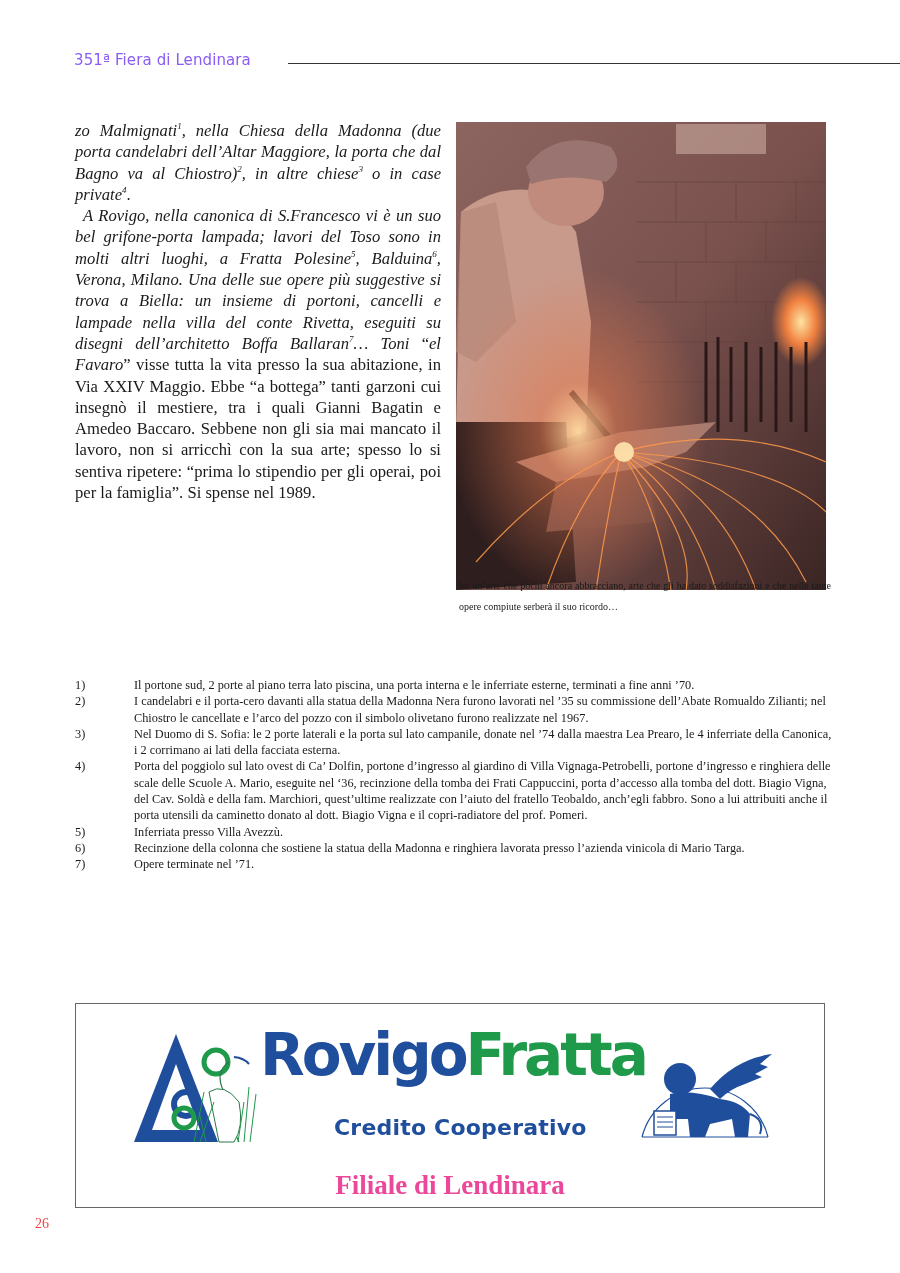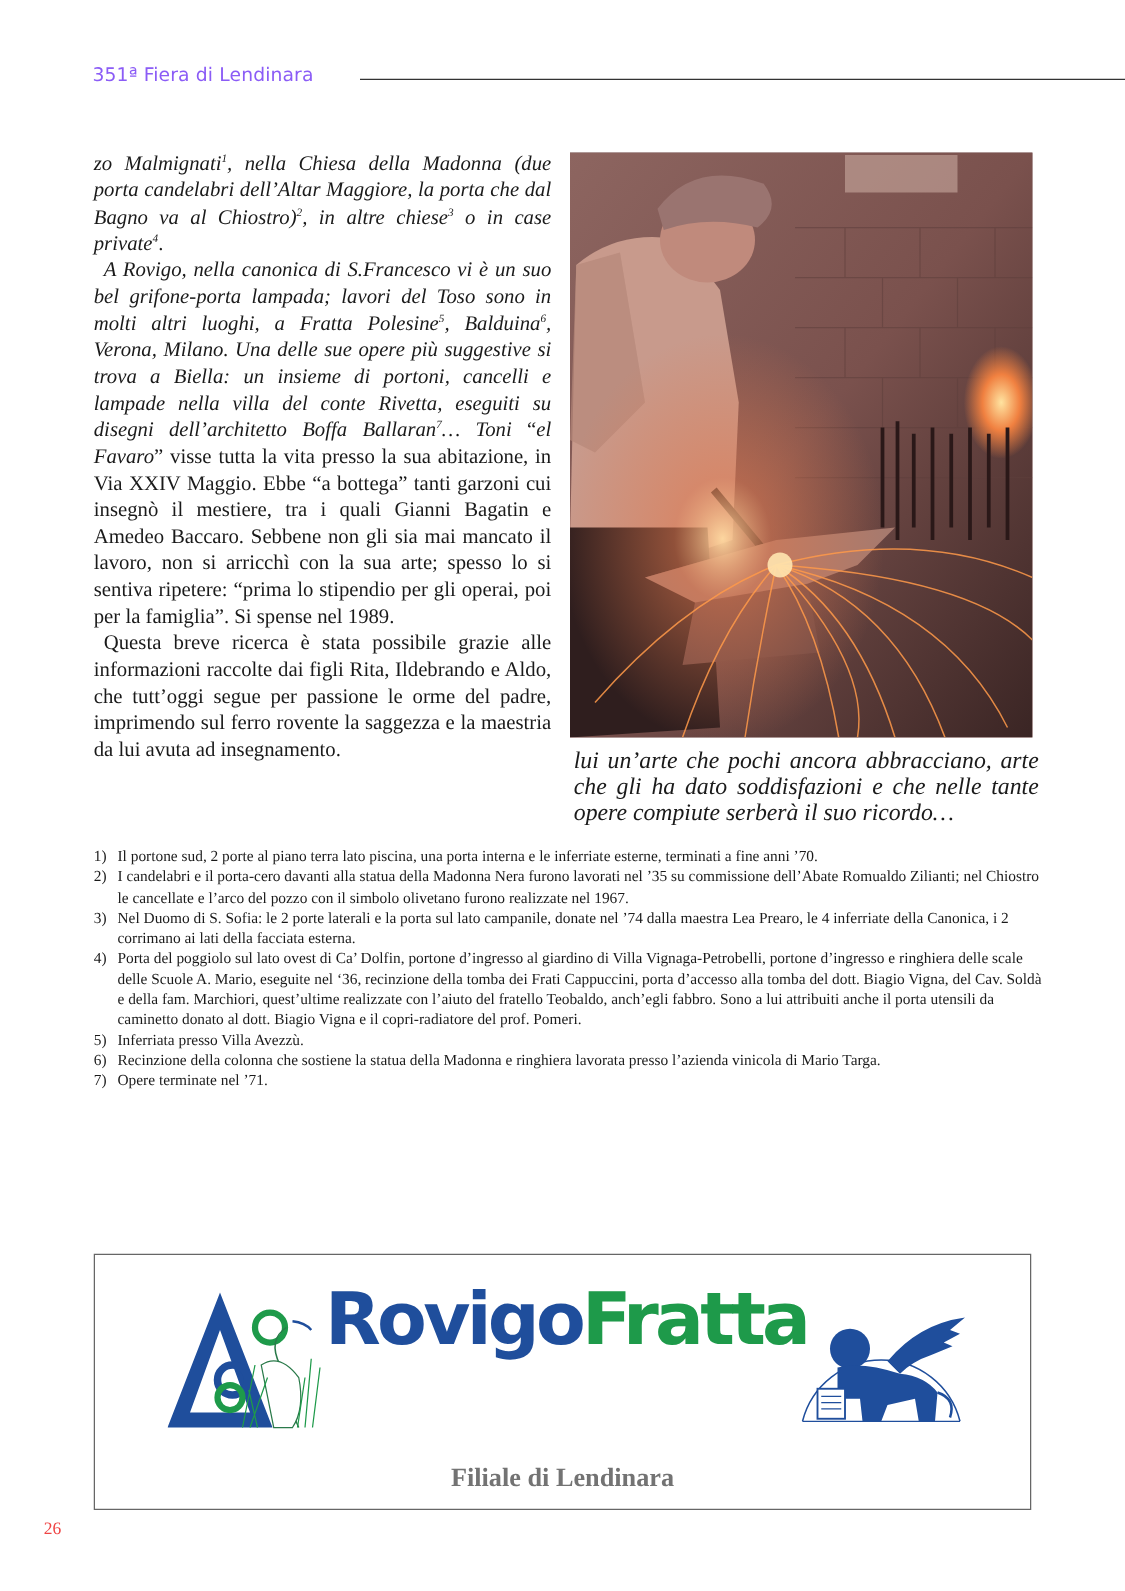--- a/index.html
+++ b/index.html
@@ -80,7 +80,6 @@
 <div class="col-left">
   <p><i><span>zo Malmignati</span><sup>1</sup><span>, nella Chiesa della Madonna (due porta candelabri dell’Altar Maggiore, la porta che dal Bagno va al Chiostro)</span><sup>2</sup><span>, in altre chiese</span><sup>3</sup><span> o in case private</span><sup>4</sup></i><span>.</span></p>
   <p class="indent"><i><span>A Rovigo, nella canonica di S.Francesco vi è un suo bel grifone-porta lampada; lavori del Toso sono in molti altri luoghi, a Fratta Polesine</span><sup>5</sup><span>, Balduina</span><sup>6</sup><span>, Verona, Milano. Una delle sue opere più suggestive si trova a Biella: un insieme di portoni, cancelli e lampade nella villa del conte Rivetta, eseguiti su disegni dell’architetto Boffa Ballaran</span><sup>7</sup><span>… Toni </span></i><span>“</span><i><span>el Favaro</span></i><span>” visse tutta la vita presso la sua abitazione, in Via XXIV Maggio. Ebbe “a bottega” tanti garzoni cui insegnò il mestiere, tra i quali Gianni Bagatin e Amedeo Baccaro. Sebbene non gli sia mai mancato il lavoro, non si arricchì con la sua arte; spesso lo si sentiva ripetere: “prima lo stipendio per gli operai, poi per la famiglia”. Si spense nel 1989.</span></p>
-  <p class="indent">Questa breve ricerca è stata possibile grazie alle informazioni raccolte dai figli Rita, Ildebrando e Aldo, che tutt’oggi segue per passione le orme del padre, imprimendo sul ferro rovente la saggezza e la maestria da lui avuta ad insegnamento.</p>
 </div>
 
 <div class="photo">

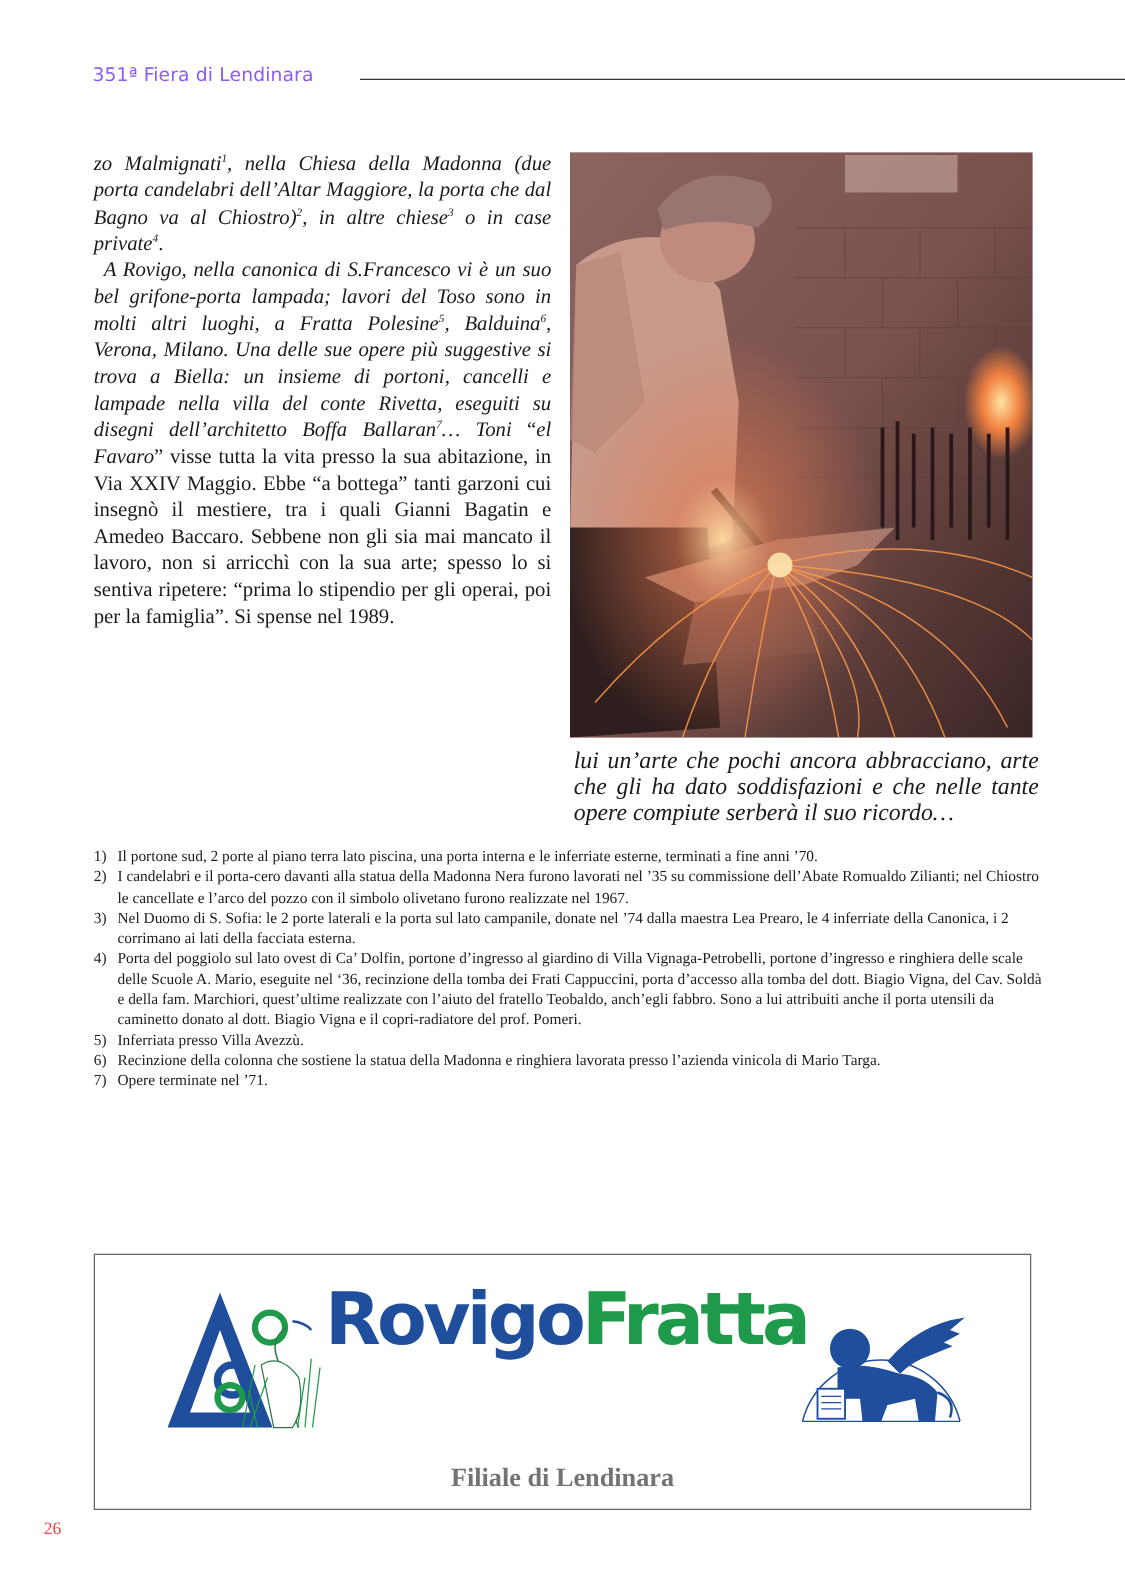--- a/index.html
+++ b/index.html
@@ -31,9 +31,9 @@
   }
   .photo svg { display: block; }
   .caption {
-    position: absolute; left: 459px; top: 598px; width: 372px;
-    font-family: "Liberation Serif", "DejaVu Serif", serif;
-    font-style: italic; font-size: 19px; line-height: 21px; text-align: justify;
+    position: absolute; left: 459px; top: 575px; width: 372px;
+    font-family: "Liberation Serif", "DejaVu Serif", serif;
+    font-size: 10px; line-height: 21px; text-align: justify;
   }
   .notes {
     position: absolute; left: 75px; top: 677px; width: 760px;

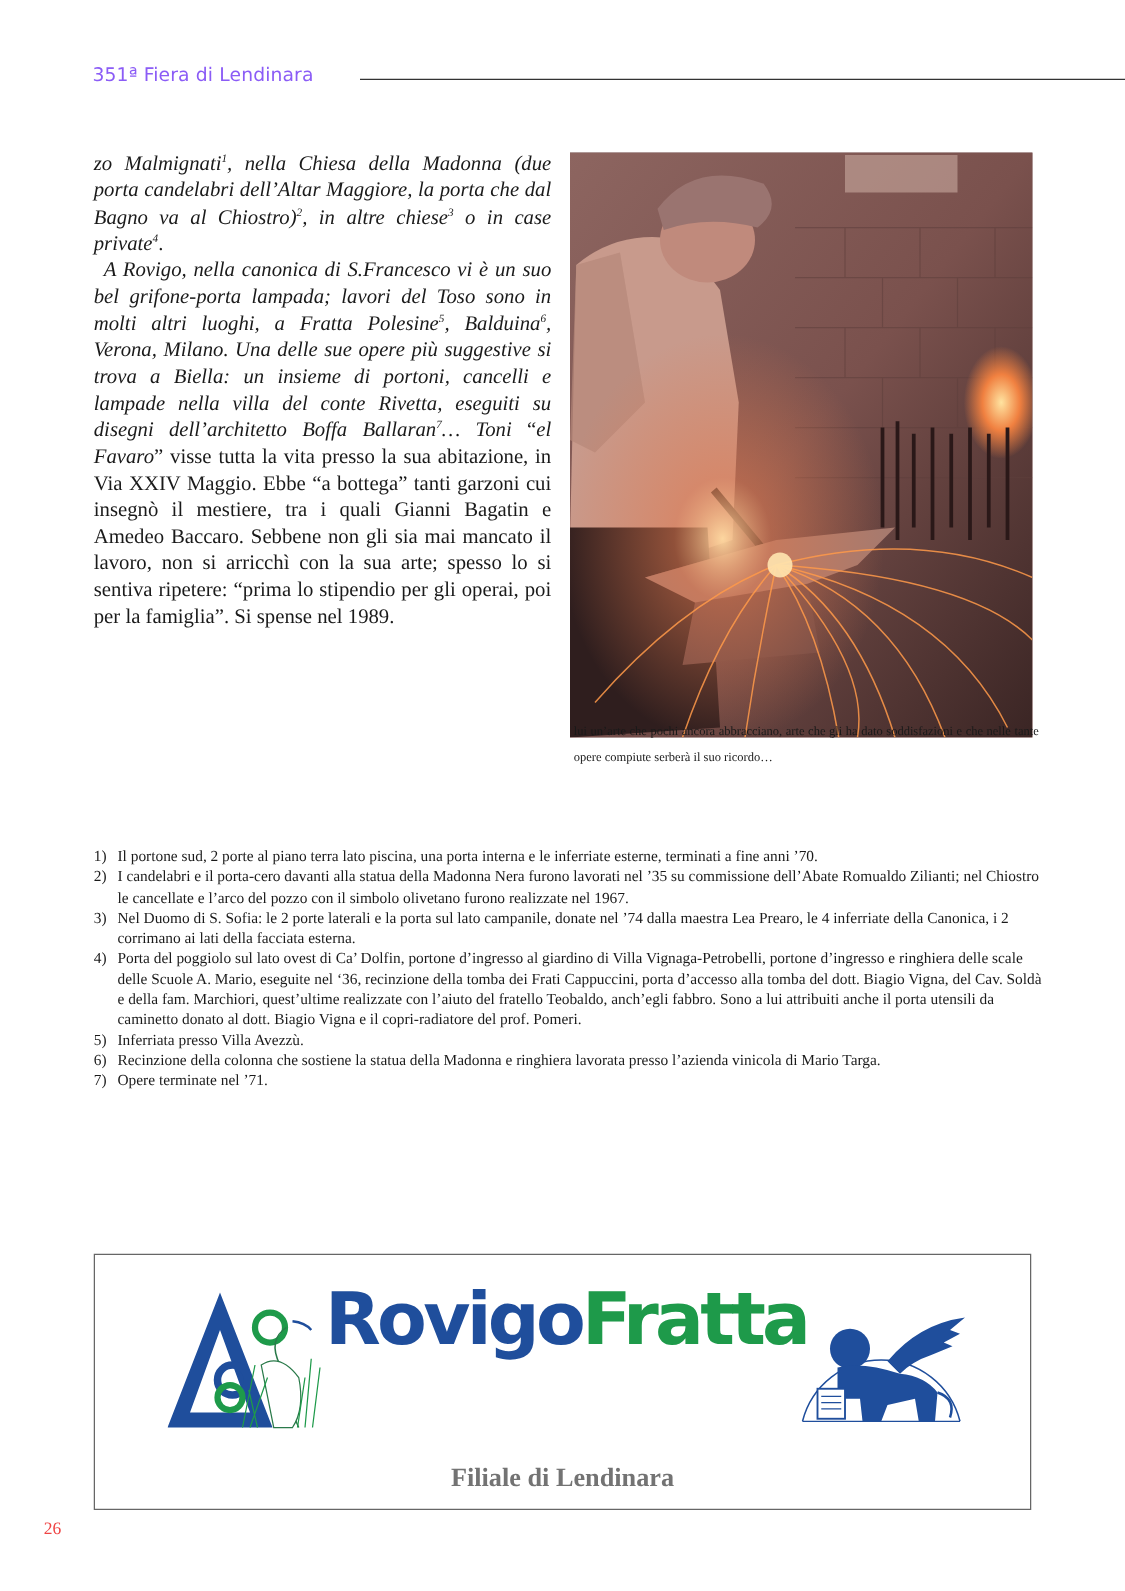--- a/index.html
+++ b/index.html
@@ -42,7 +42,7 @@
   }
   .note { display: flex; }
   .note .num { width: 19px; flex: 0 0 19px; }
-  .note .txt { flex: 1; }
+  .note .txt { flex: 1; margin-left: 40px; }
   .ad-box {
     position: absolute; left: 75px; top: 1003px; width: 748px; height: 203px;
     border: 1.5px solid #666; background: #fff;

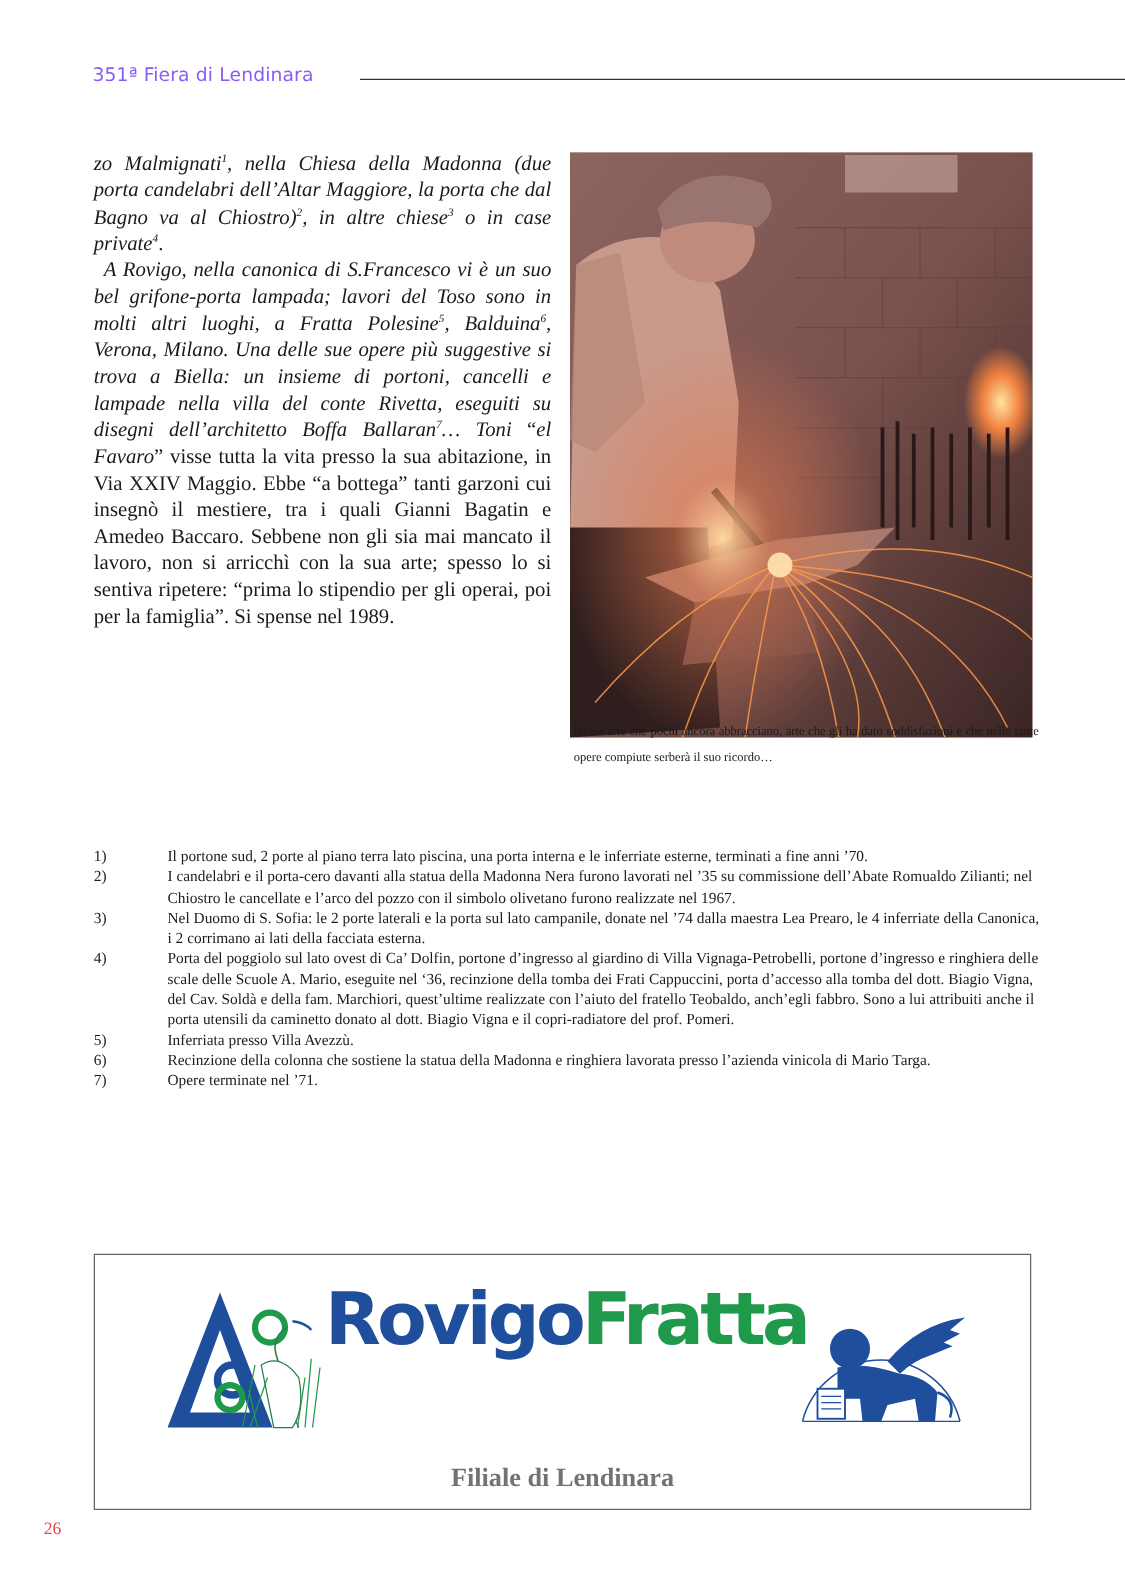--- a/index.html
+++ b/index.html
@@ -191,6 +191,7 @@
     </svg>
   </div>
   <div class="brand"><span class="b1">Rovigo</span><span class="b2">Fratta</span></div>
+  <div class="subbrand">Credito Cooperativo</div>
   <div class="ad-right-logo">
     <svg width="135" height="100" viewBox="0 0 135 100">
       <path d="M2 98 A65 65 0 0 1 128 98" fill="none" stroke="#1f4e9c" stroke-width="1.2"></path>

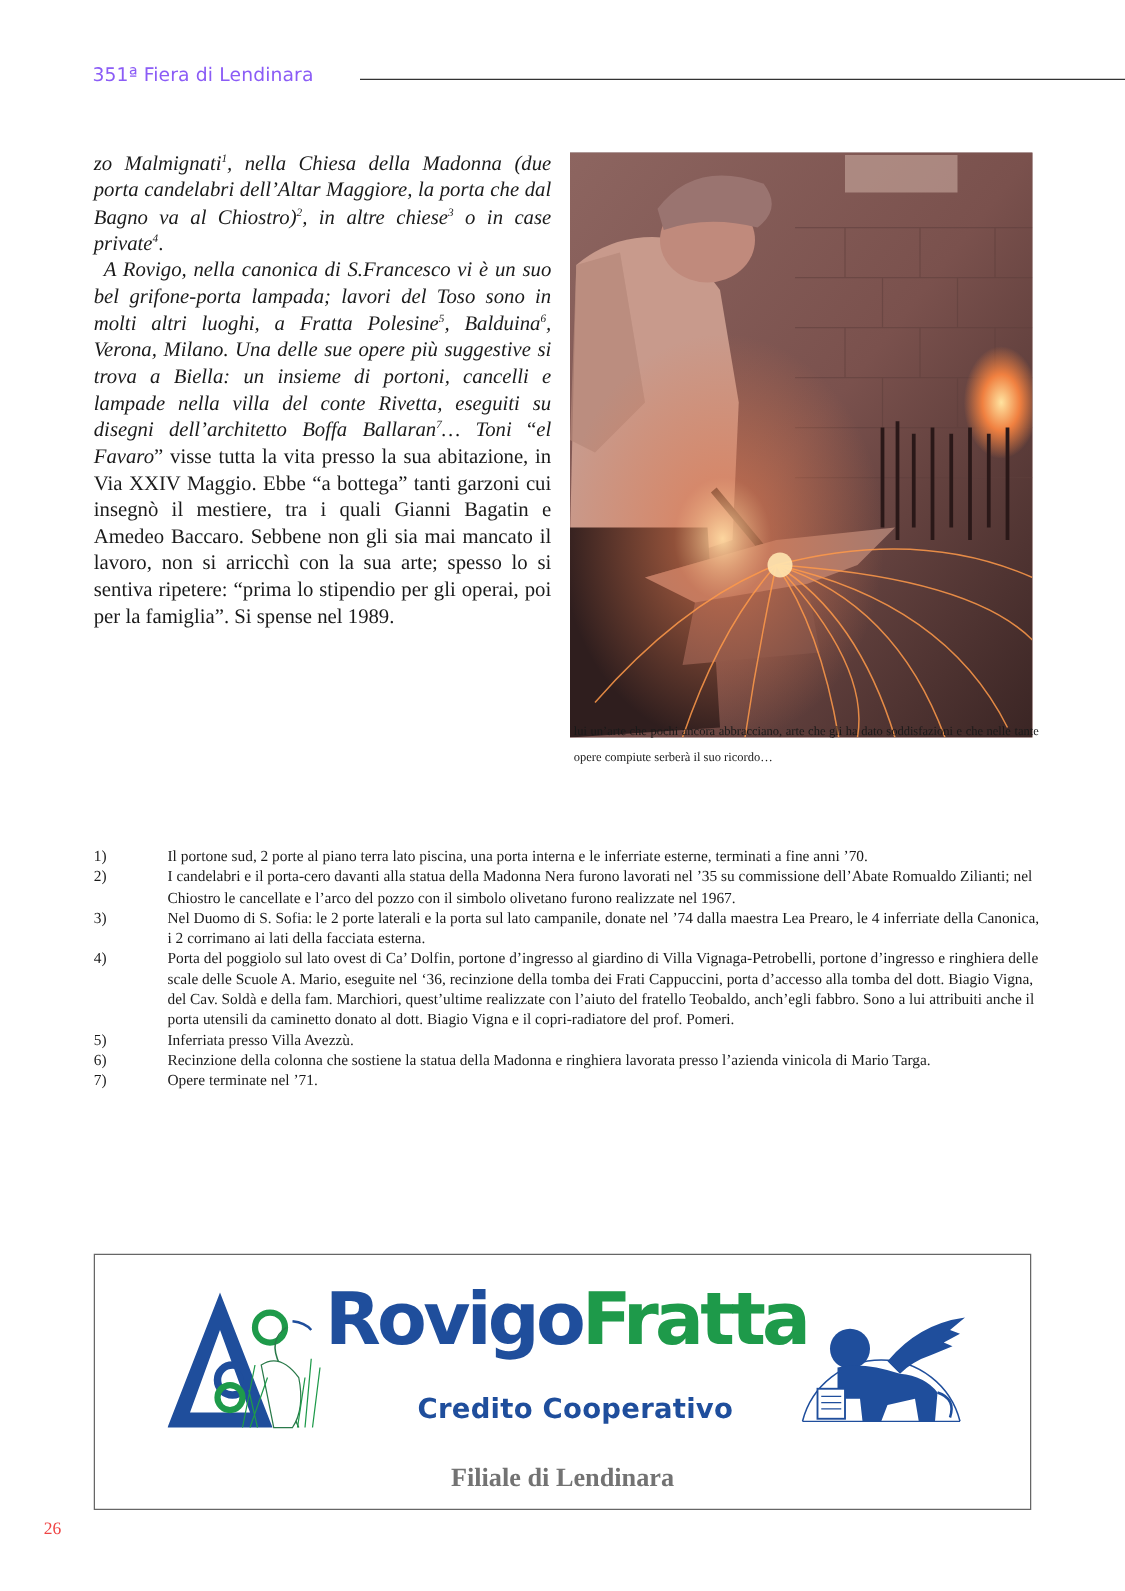--- a/index.html
+++ b/index.html
@@ -64,7 +64,7 @@
   .branch {
     position: absolute; left: 0; right: 0; top: 166px; text-align: center;
     font-family: "Liberation Serif", "DejaVu Serif", serif;
-    font-size: 21px; font-weight: bold; color: #737373;
+    font-size: 27px; font-weight: bold; color: #ec4899;
   }
   .page-number {
     position: absolute; left: 35px; top: 1216px;

